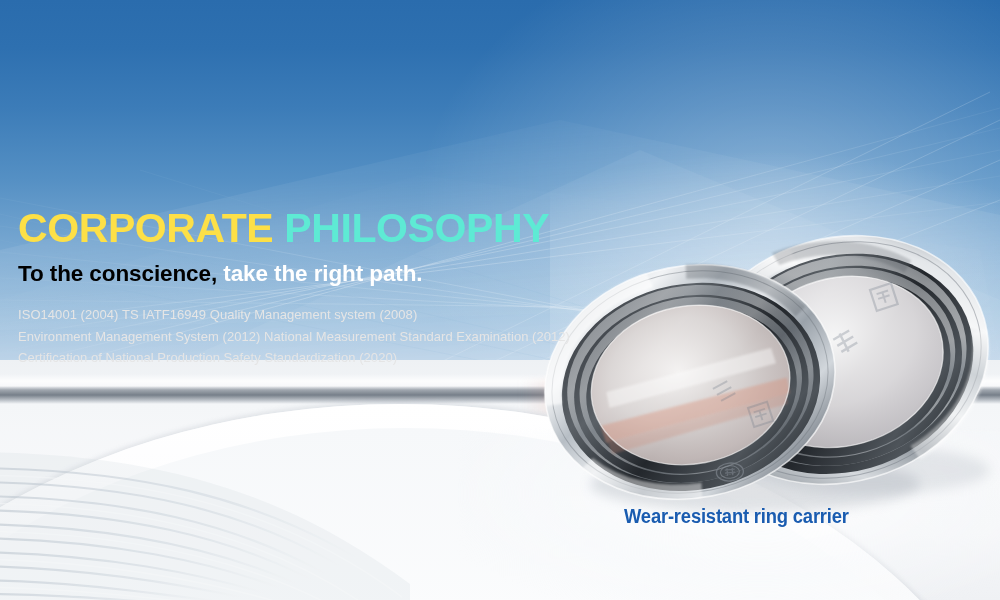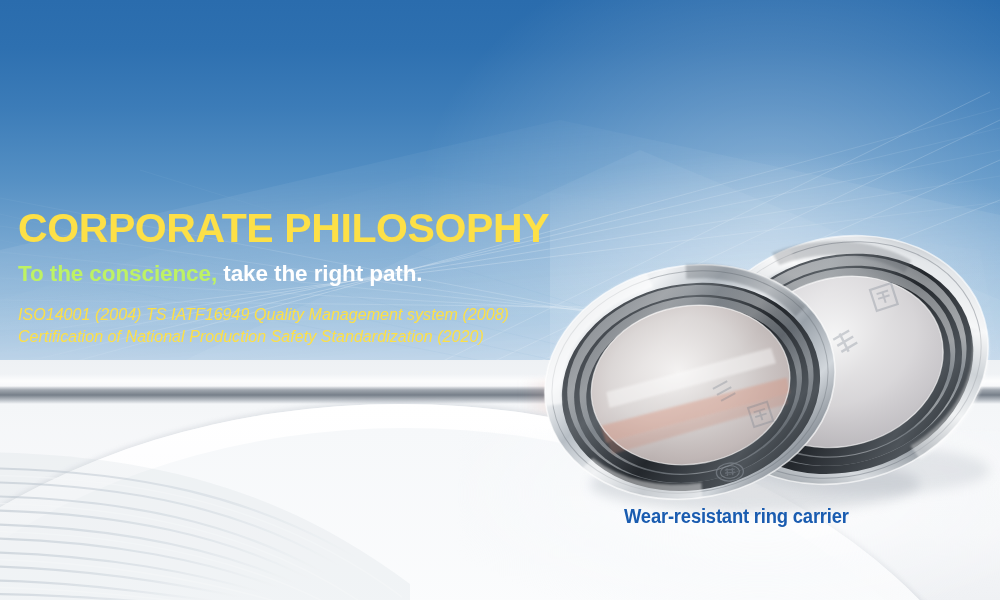--- a/index.html
+++ b/index.html
@@ -198,7 +198,7 @@
     font-family: "Liberation Sans", sans-serif;
   }
   .headline .w1 { color: #fde047; }
-  .headline .w2 { color: #fde047; margin-top: 28px; }
+  .headline .w2 { color: #5eead4; margin-top: 28px; }
 
   .subhead {
     font-size: 22.5px;

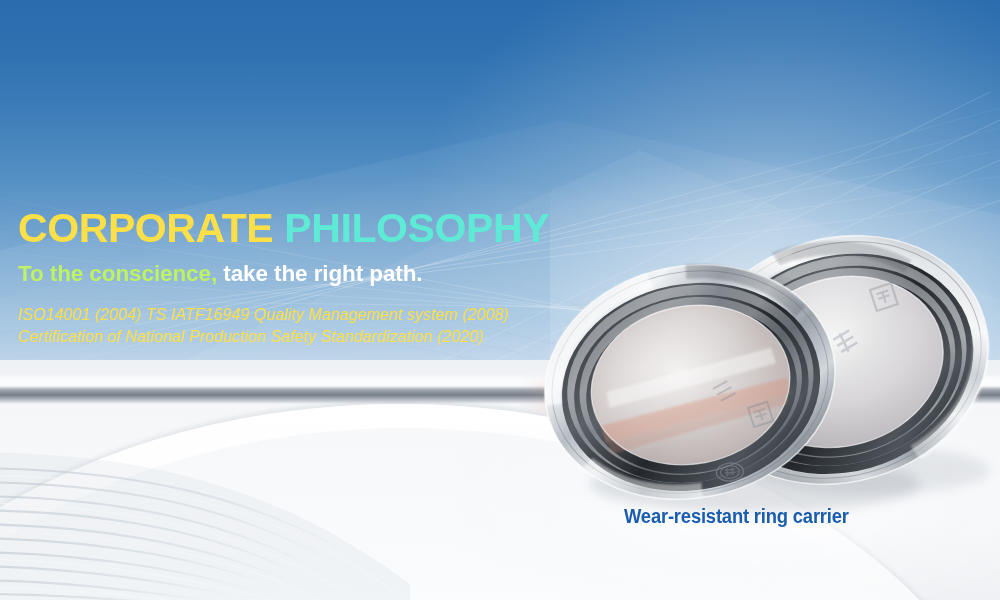--- a/index.html
+++ b/index.html
@@ -208,7 +208,7 @@
     white-space: nowrap;
     letter-spacing: -0.1px;
   }
-  .subhead .s1 { color: #bef264; }
+  .subhead .s1 { color: #000000; }
   .subhead .s2 { color: #ffffff; }
 
   .certs {

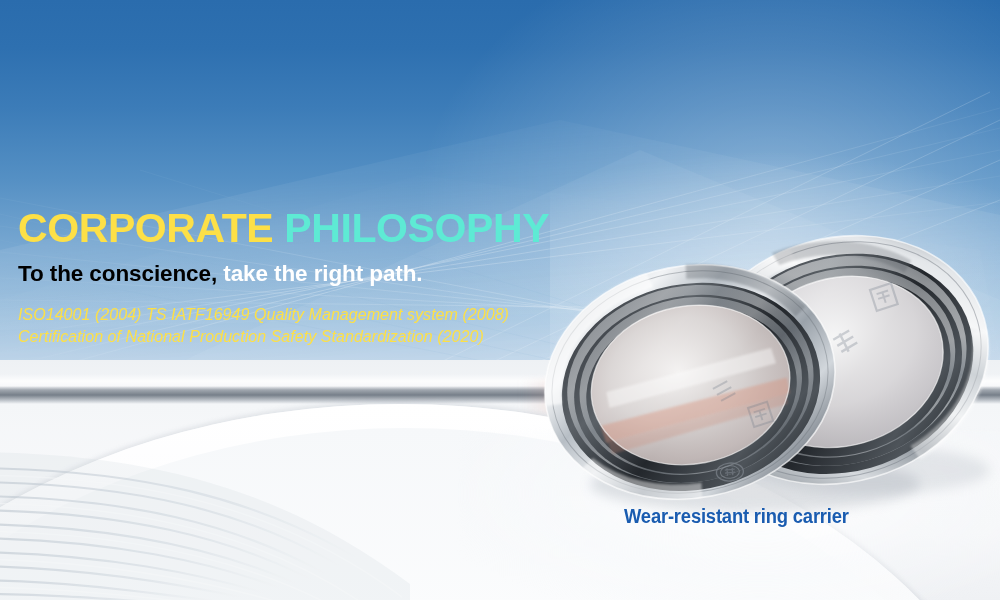--- a/index.html
+++ b/index.html
@@ -217,12 +217,11 @@
     list-style: none;
   }
   .certs li {
-    color: #fde047;
-    font-size: 16px;
+    color: #e5e5e5;
+    font-size: 13px;
     line-height: 21.5px;
     white-space: nowrap;
     letter-spacing: 0.05px;
-    font-style: italic;
   }
 
   

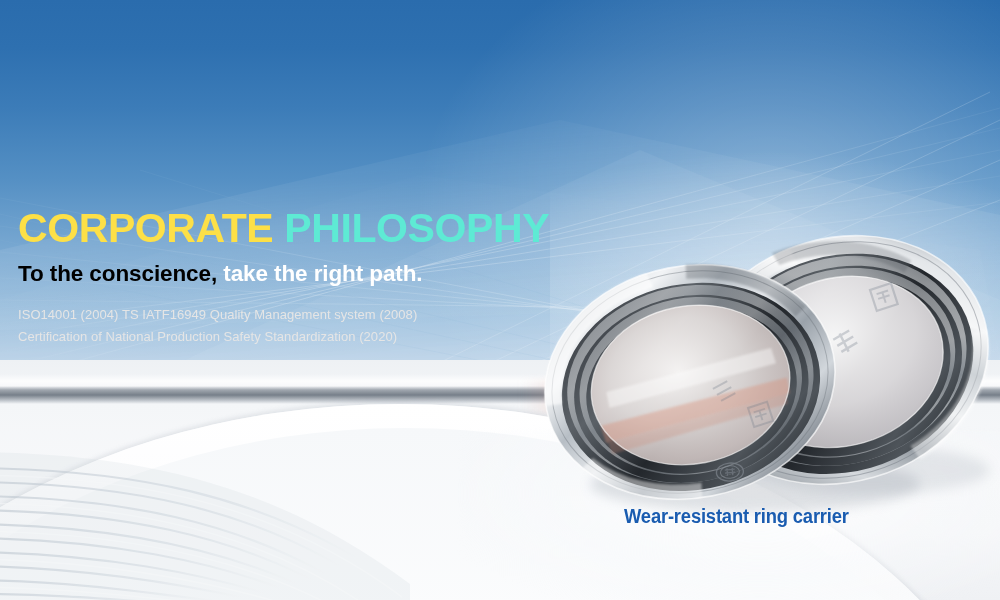--- a/index.html
+++ b/index.html
@@ -363,6 +363,7 @@
 
     <ul class="certs">
       <li>ISO14001 (2004)  TS IATF16949 Quality Management system (2008)</li>
+      <li>Environment Management System (2012)    National Measurement Standard Examination (2012)</li>
       <li>Certification of National Production Safety Standardization (2020)</li>
     </ul>
   </div>

